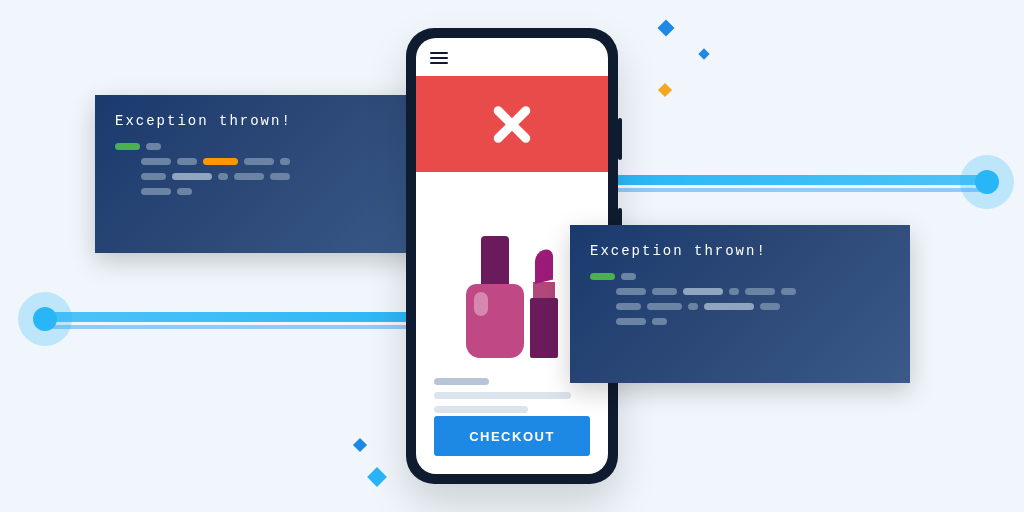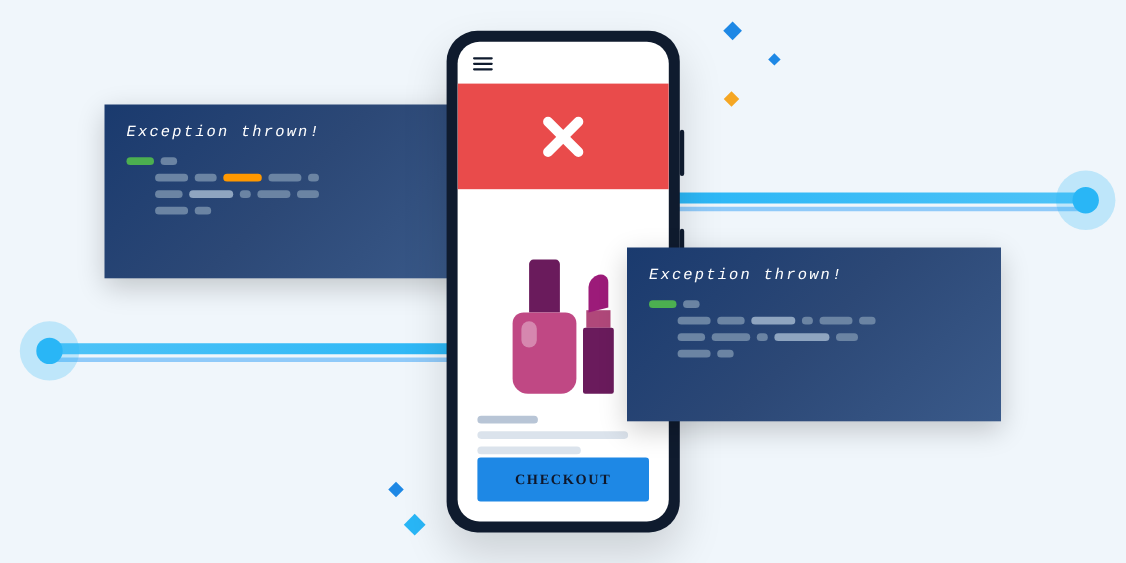--- a/index.html
+++ b/index.html
@@ -61,7 +61,6 @@
     background: linear-gradient(135deg, #1a3a6e 0%, #2c4876 50%, #3a5a8a 100%);
     padding: 18px 20px;
     box-shadow: 0 8px 24px rgba(0,0,0,0.2);
-    font-style: italic;
   }
   .panel-left { top: 95px; left: 95px; width: 335px; height: 158px; z-index: 2; }
   .panel-right { top: 225px; left: 570px; width: 340px; height: 158px; z-index: 6; }

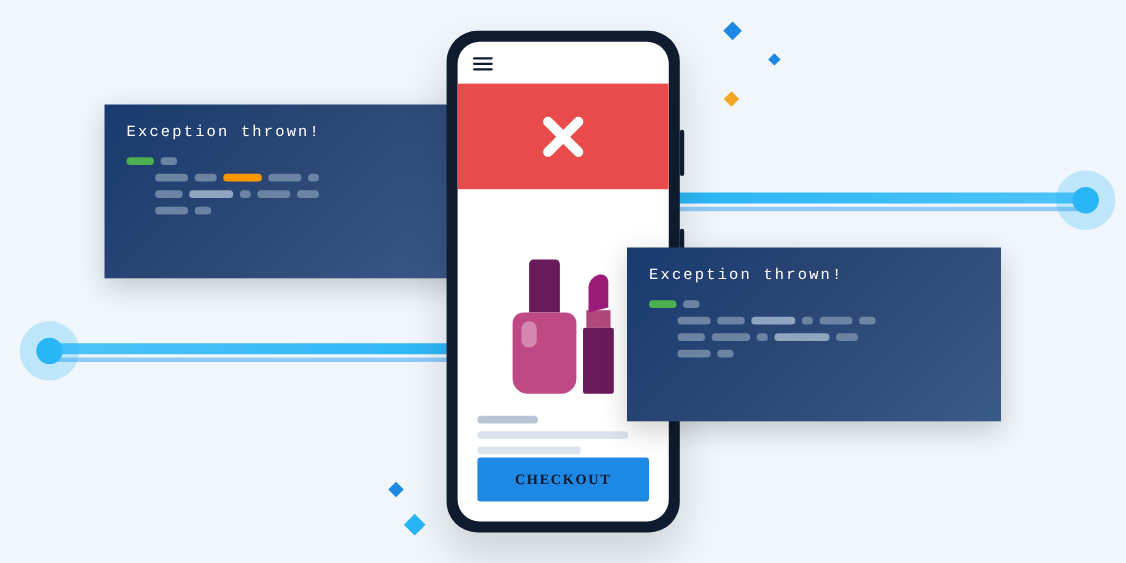--- a/index.html
+++ b/index.html
@@ -216,10 +216,10 @@
     bottom: 18px; left: 18px; right: 18px;
     height: 40px;
     background: #1e88e5;
-    color: #0f172a;
+    color: #ffffff;
     border: none;
     border-radius: 3px;
-    font-family: Liberation Serif, serif;
+    font-family: Liberation Sans, sans-serif;
     font-weight: bold;
     font-size: 13px;
     letter-spacing: 1.5px;

